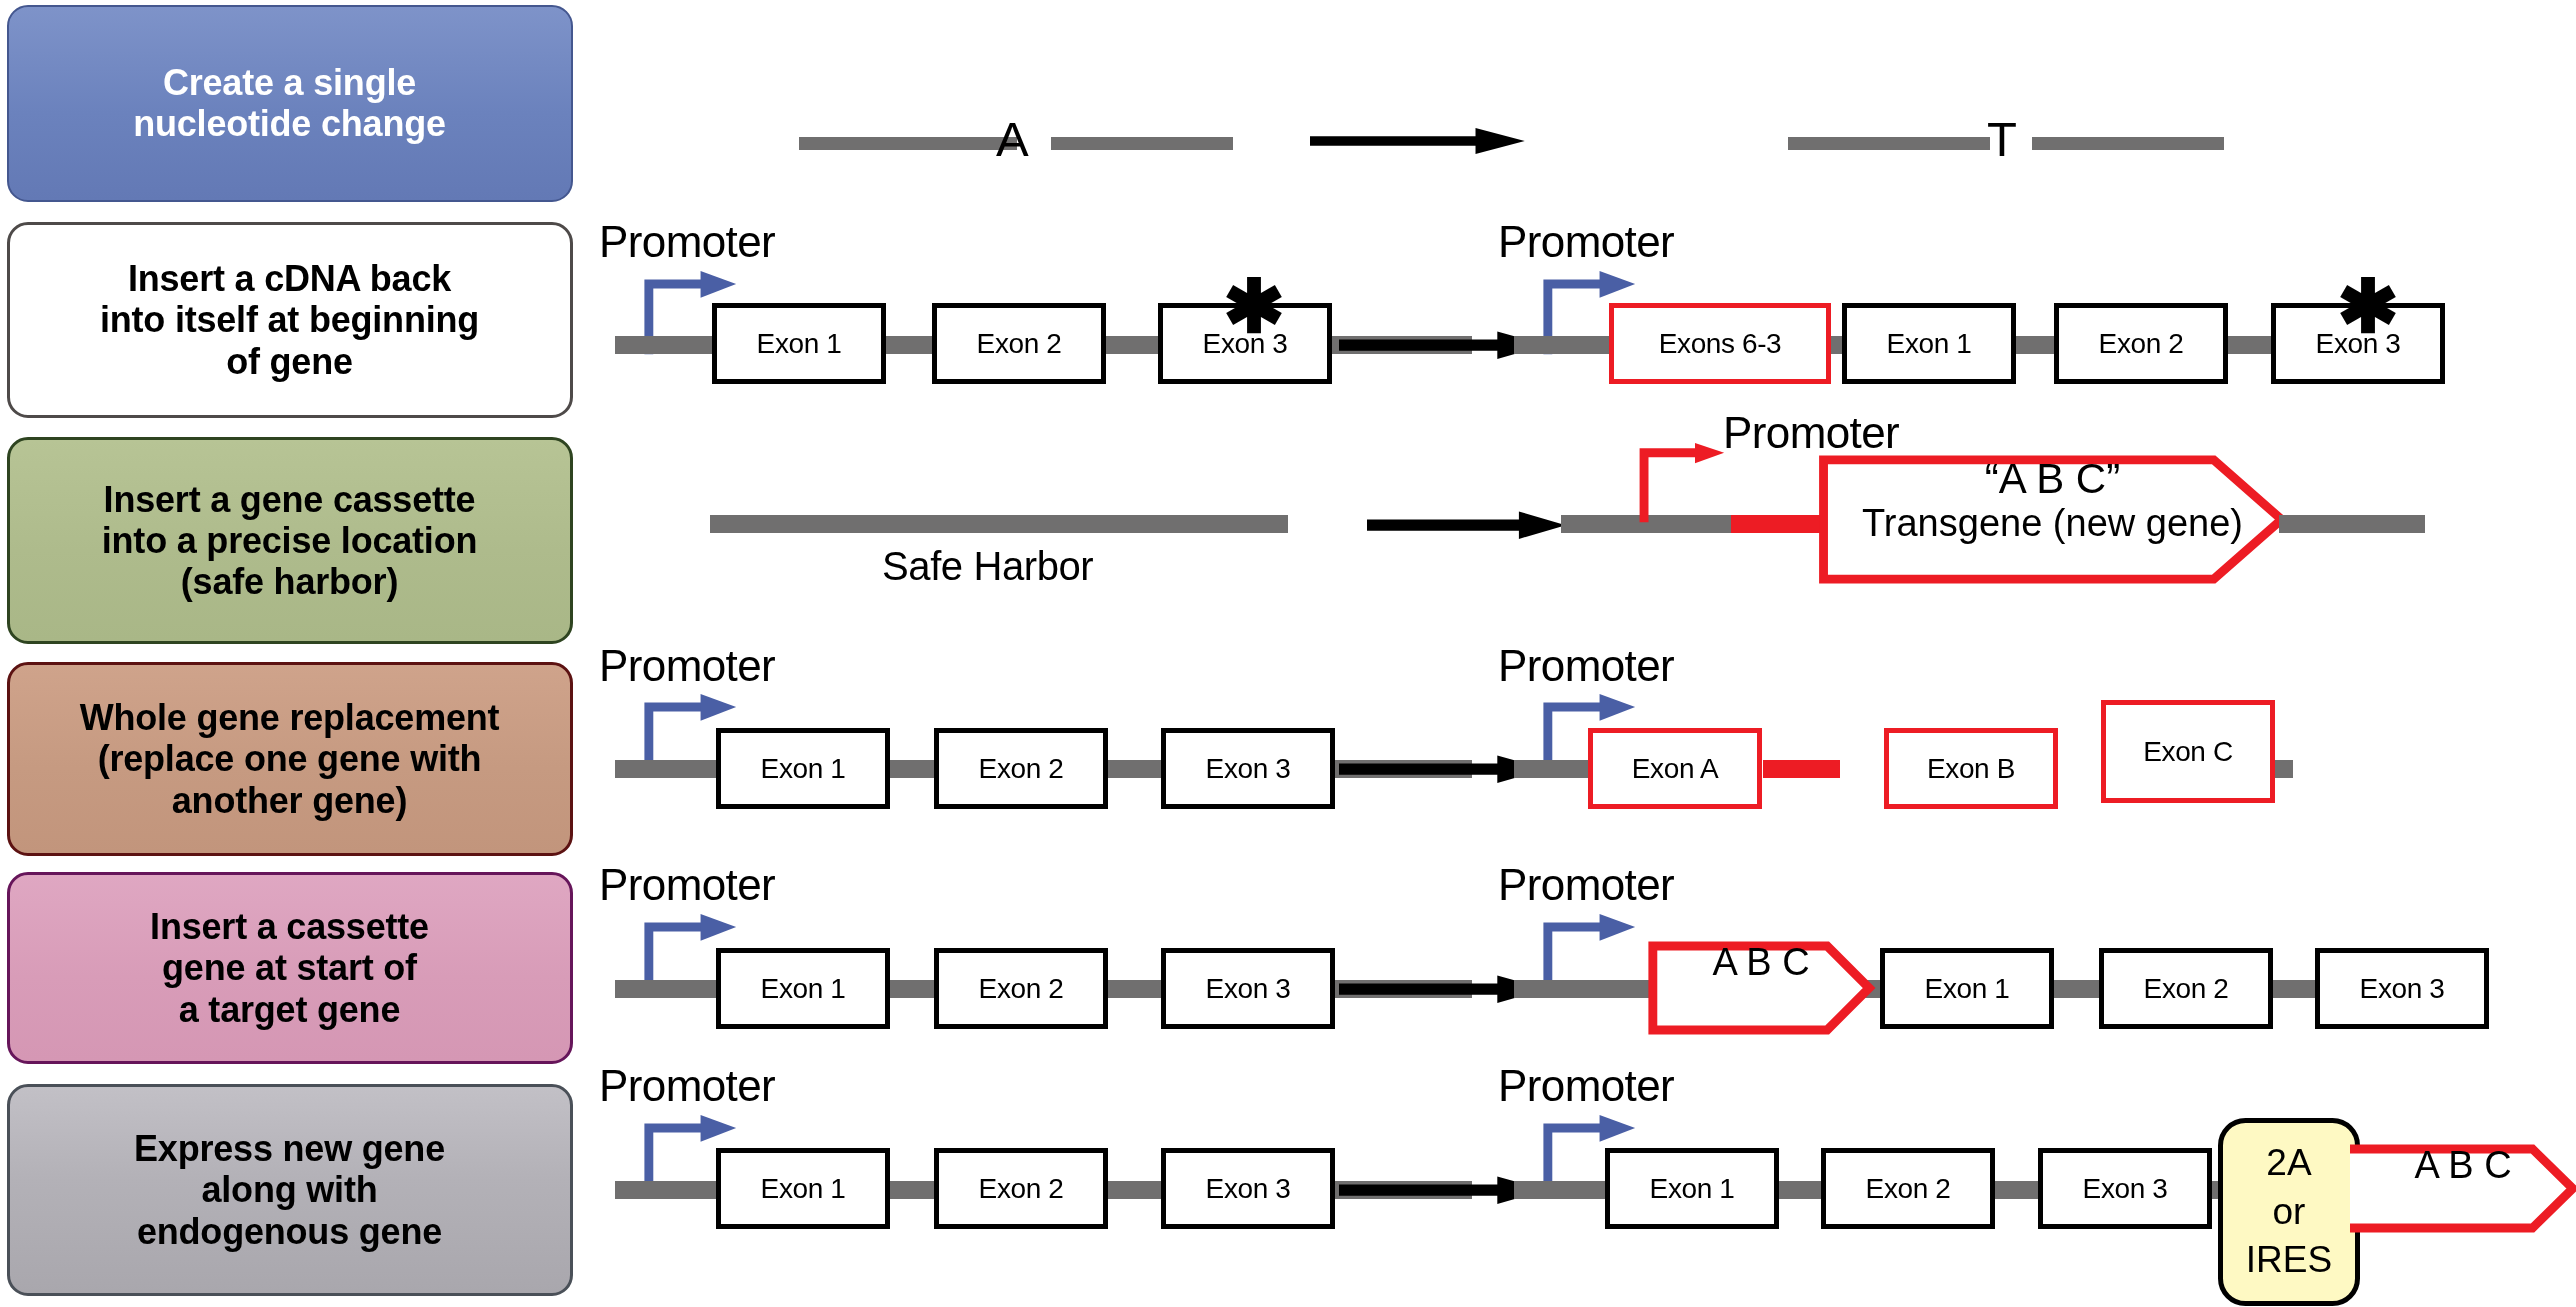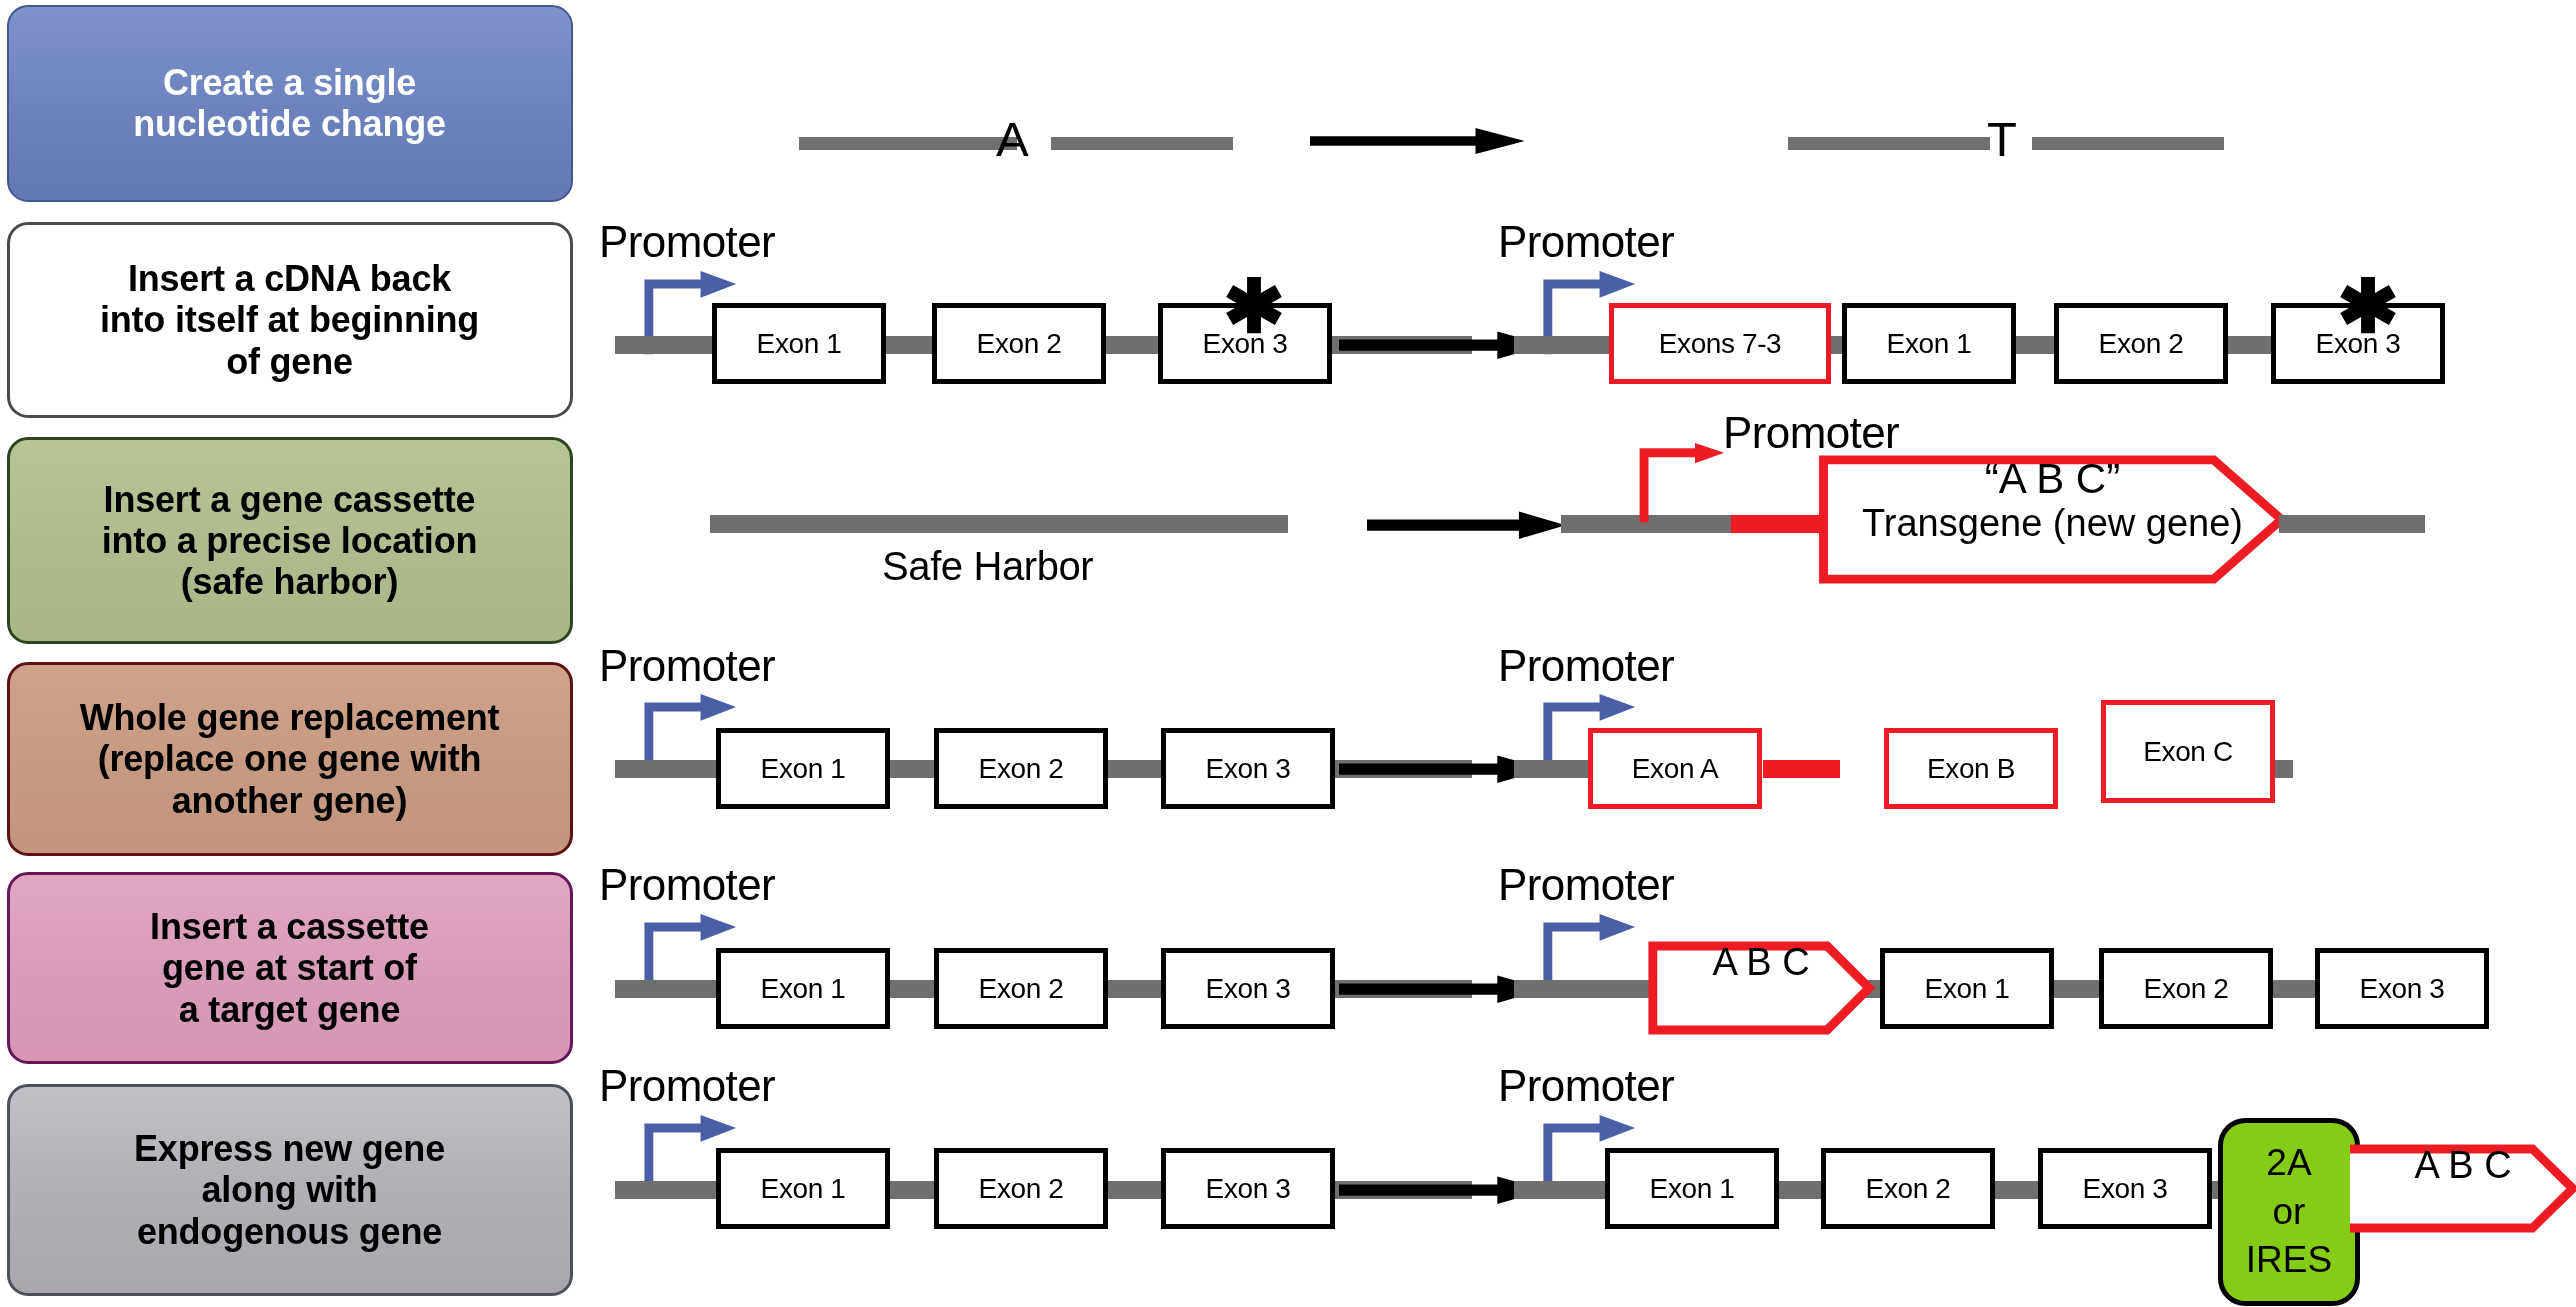--- a/index.html
+++ b/index.html
@@ -150,7 +150,7 @@
     </svg>
   </div>
   <div class="dna" style="left:1514px;top:336px;width:914px;"></div>
-  <div class="exon redbox" style="left:1609px;top:303px;width:222px;height:81px;">Exons 7-3</div>
+  <div class="exon redbox" style="left:1609px;top:303px;width:222px;height:81px;">Exons 6-3</div>
   <div class="exon" style="left:1842px;top:303px;width:174px;height:81px;">Exon 1</div>
   <div class="exon" style="left:2054px;top:303px;width:174px;height:81px;">Exon 2</div>
   <div class="exon" style="left:2271px;top:303px;width:174px;height:81px;">Exon 3</div>

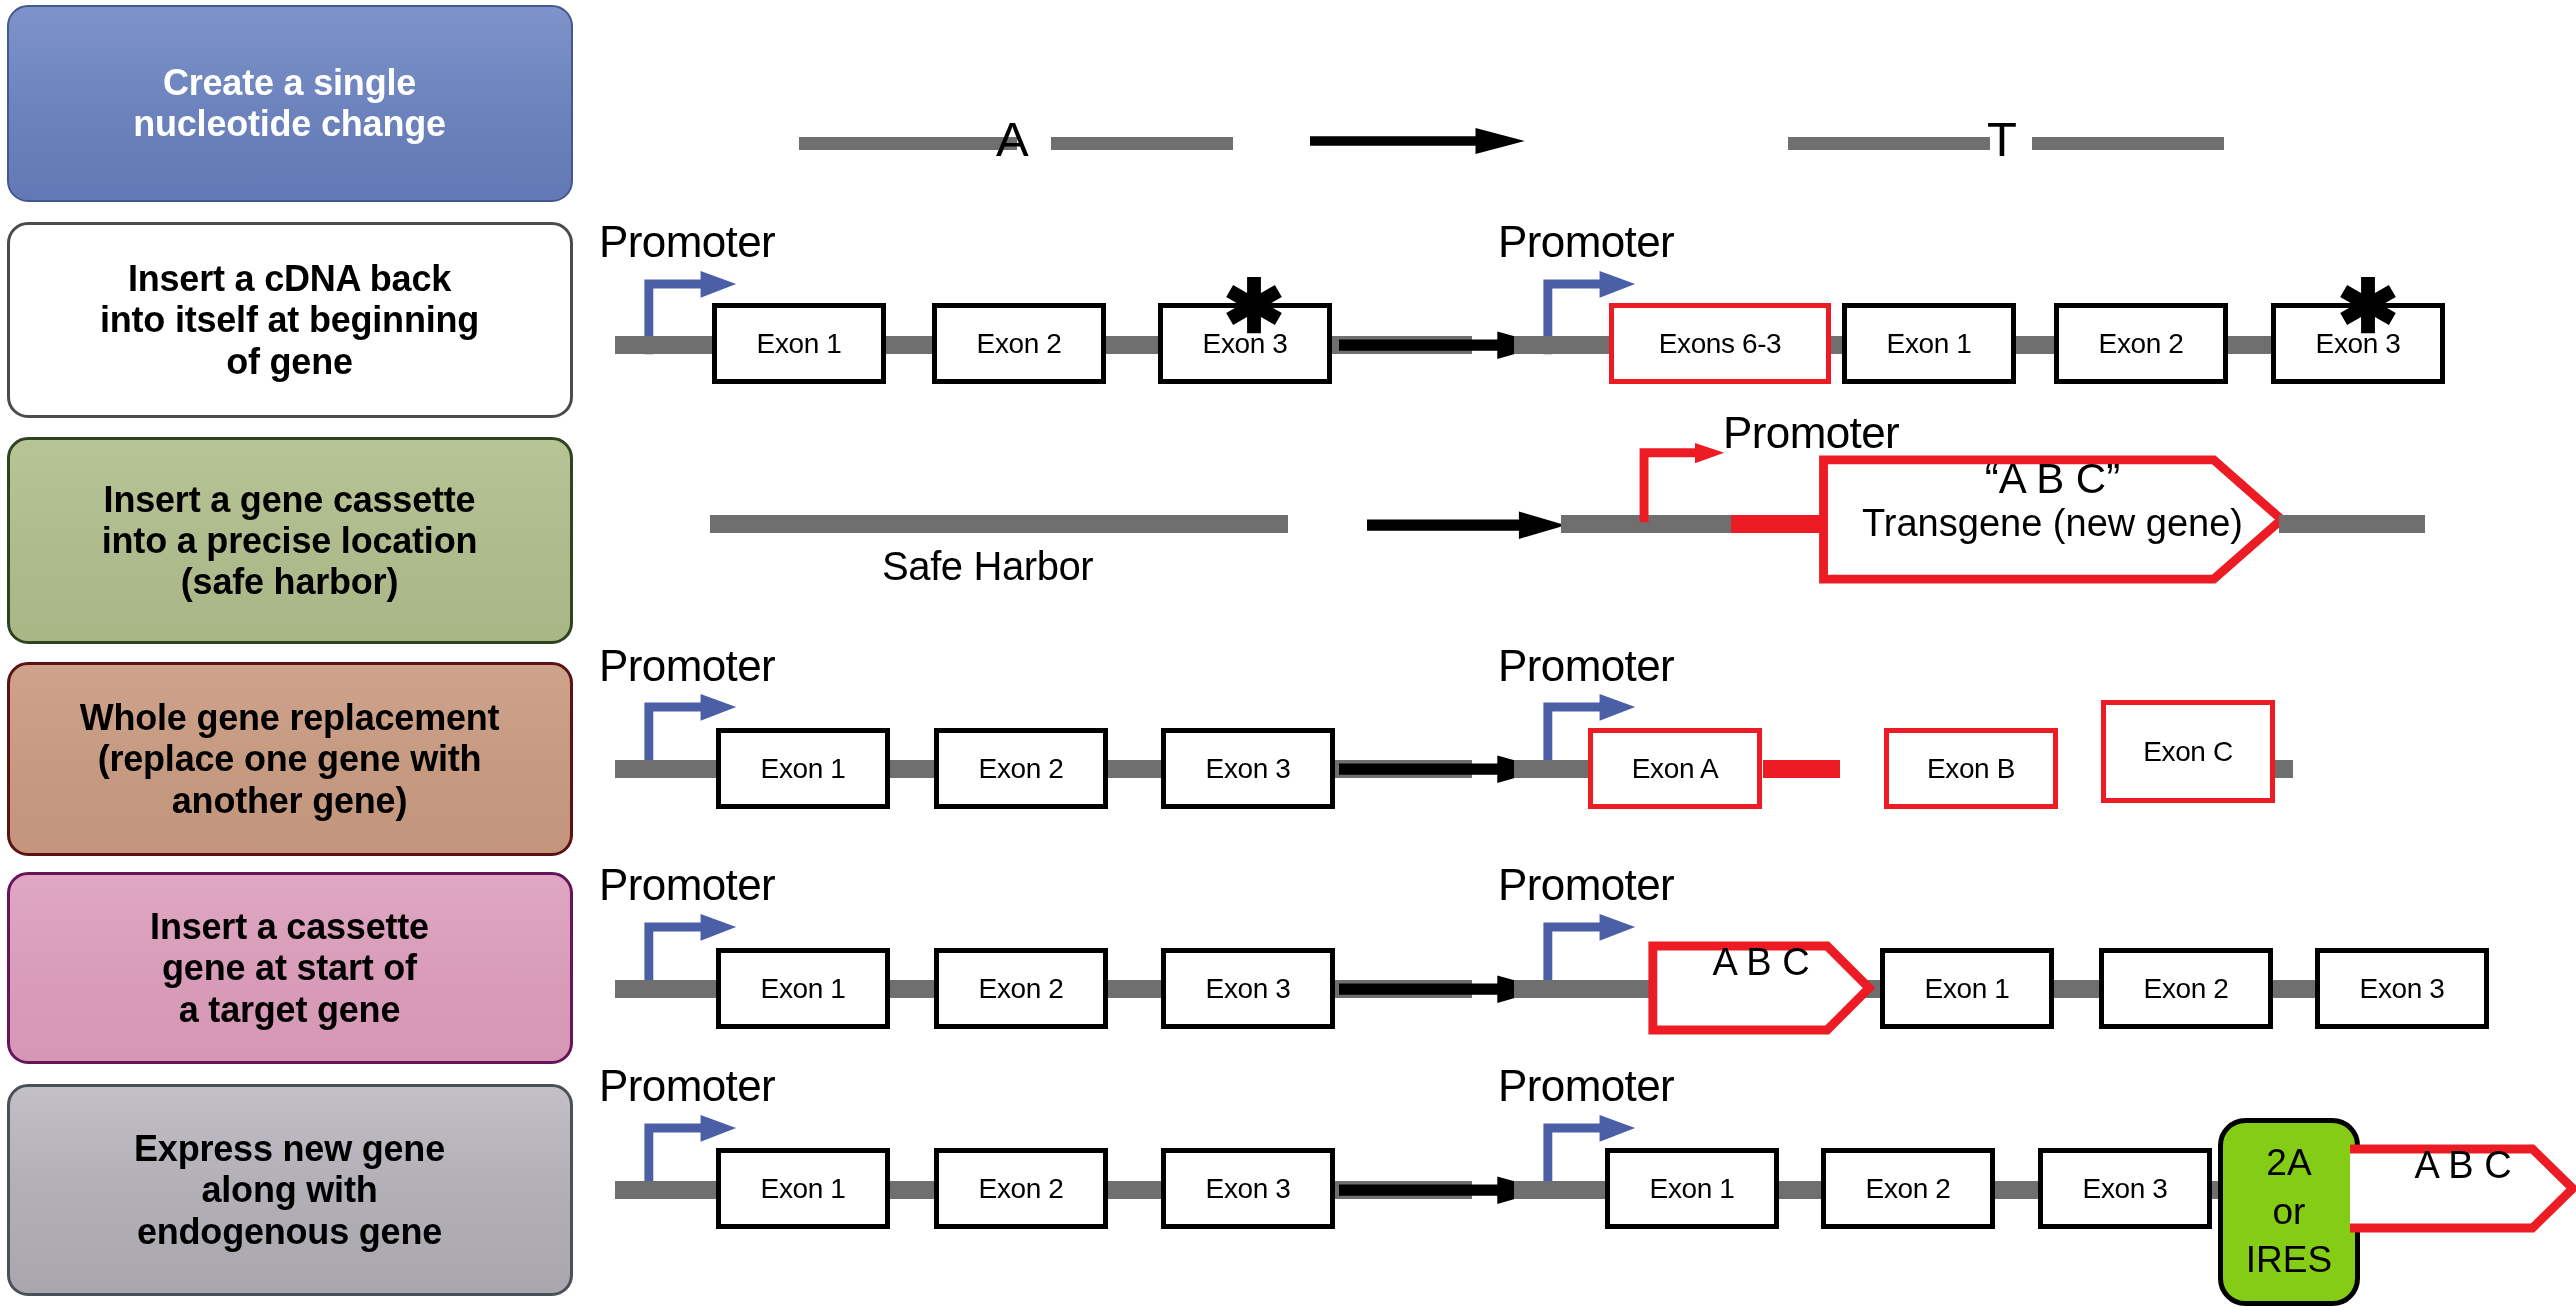--- a/index.html
+++ b/index.html
@@ -69,7 +69,7 @@
 
   .iresbox{
     position:absolute;box-sizing:border-box;
-    background:#84cc16;border:5.7px solid #000;border-radius:27.5px;
+    background:#fef9c3;border:5.7px solid #000;border-radius:27.5px;
     display:flex;flex-direction:column;align-items:center;justify-content:center;
     font-size:37px;color:#000;line-height:1.32;text-align:center;
   }

